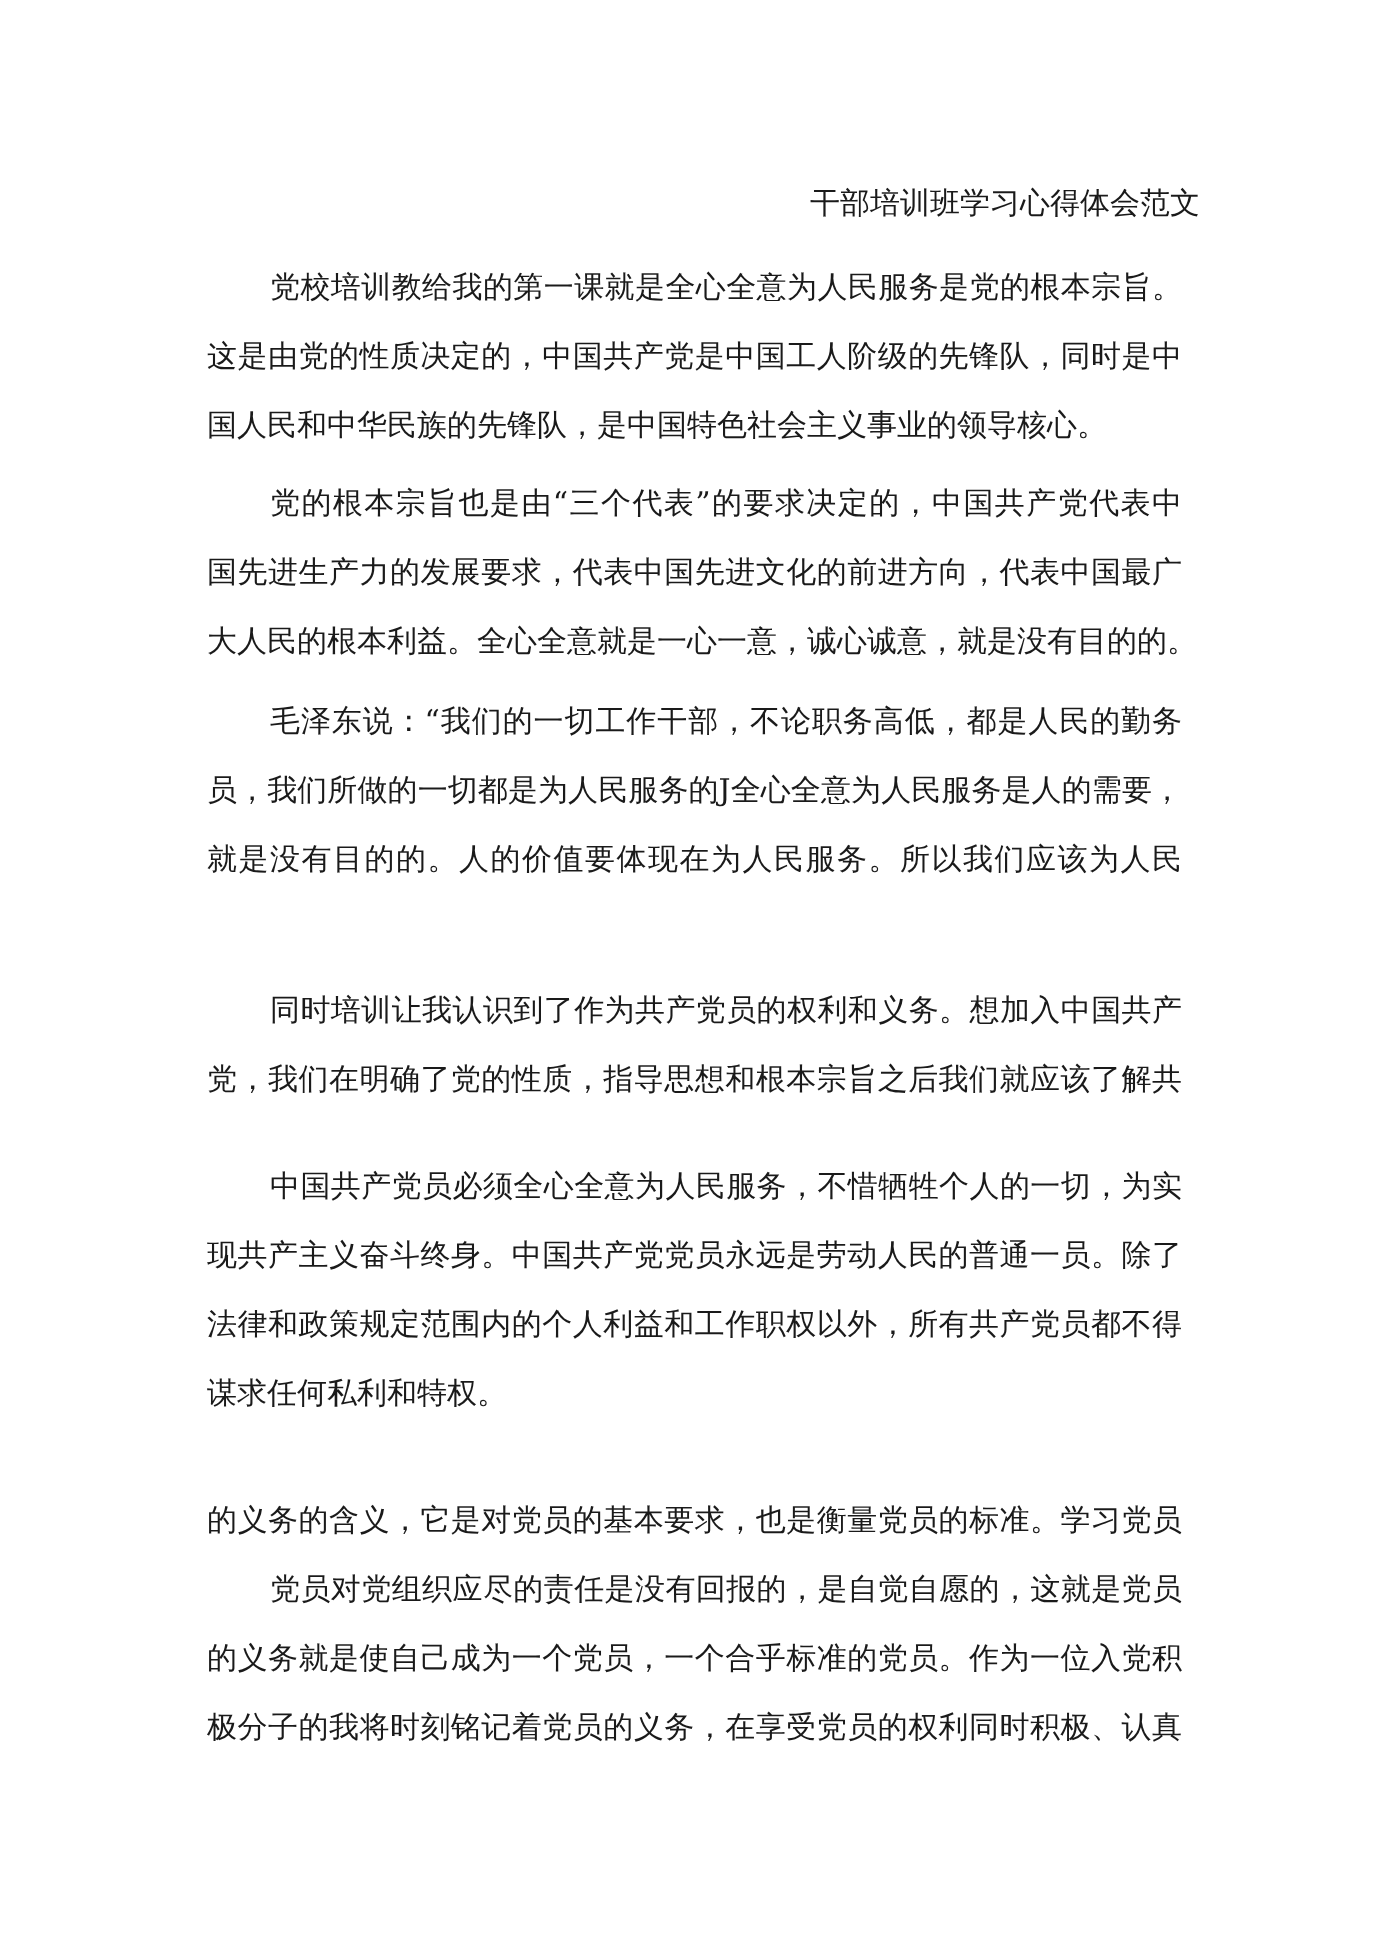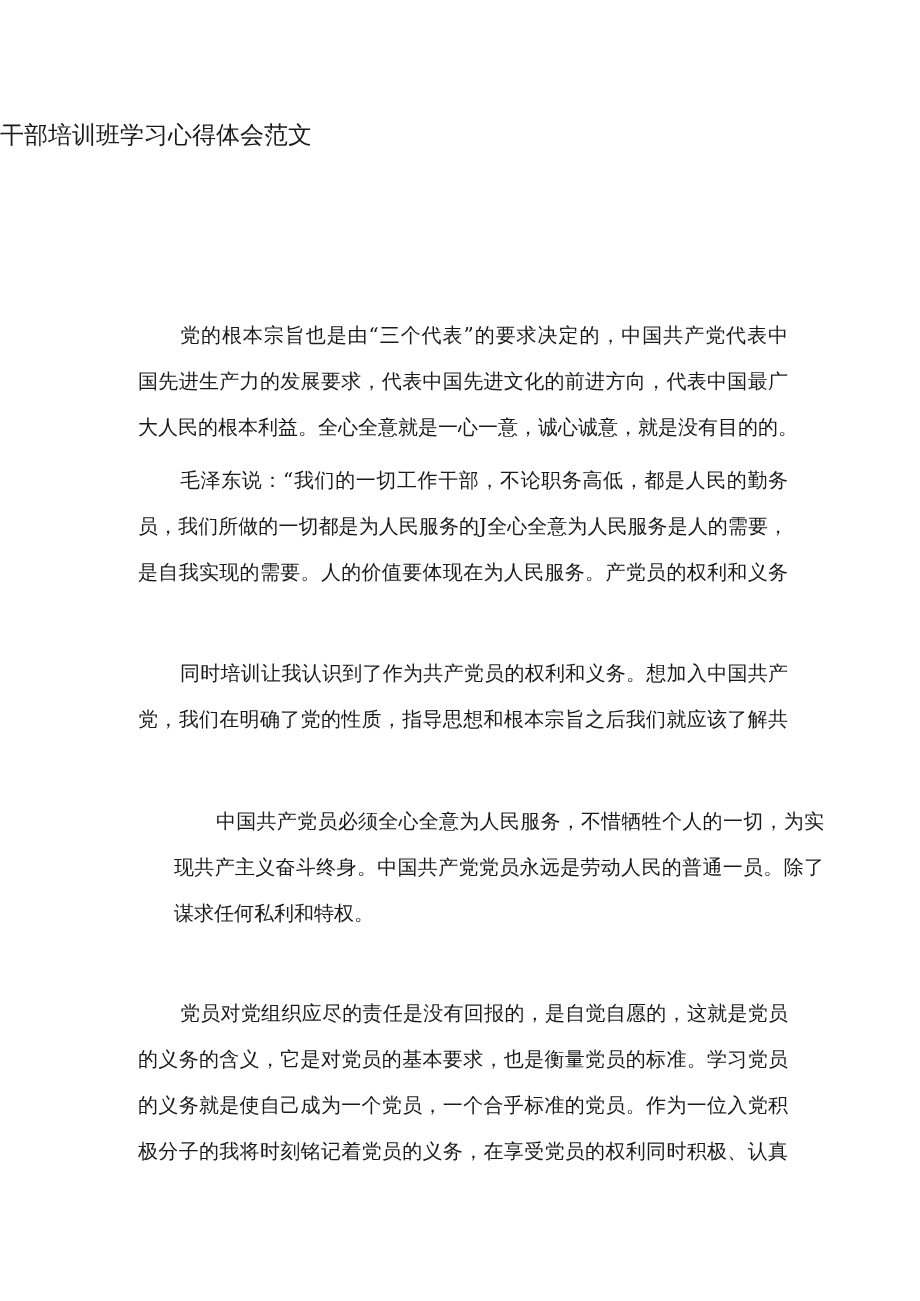--- a/index.html
+++ b/index.html
@@ -27,8 +27,8 @@
       left: 0;
       width: 800px;
       top: 118px;
-      text-align: left;
-      font-size: 24px;
+      text-align: right;
+      font-size: 20px;
       line-height: 34px;
       letter-spacing: 0px;
       color: #1a1a1a;

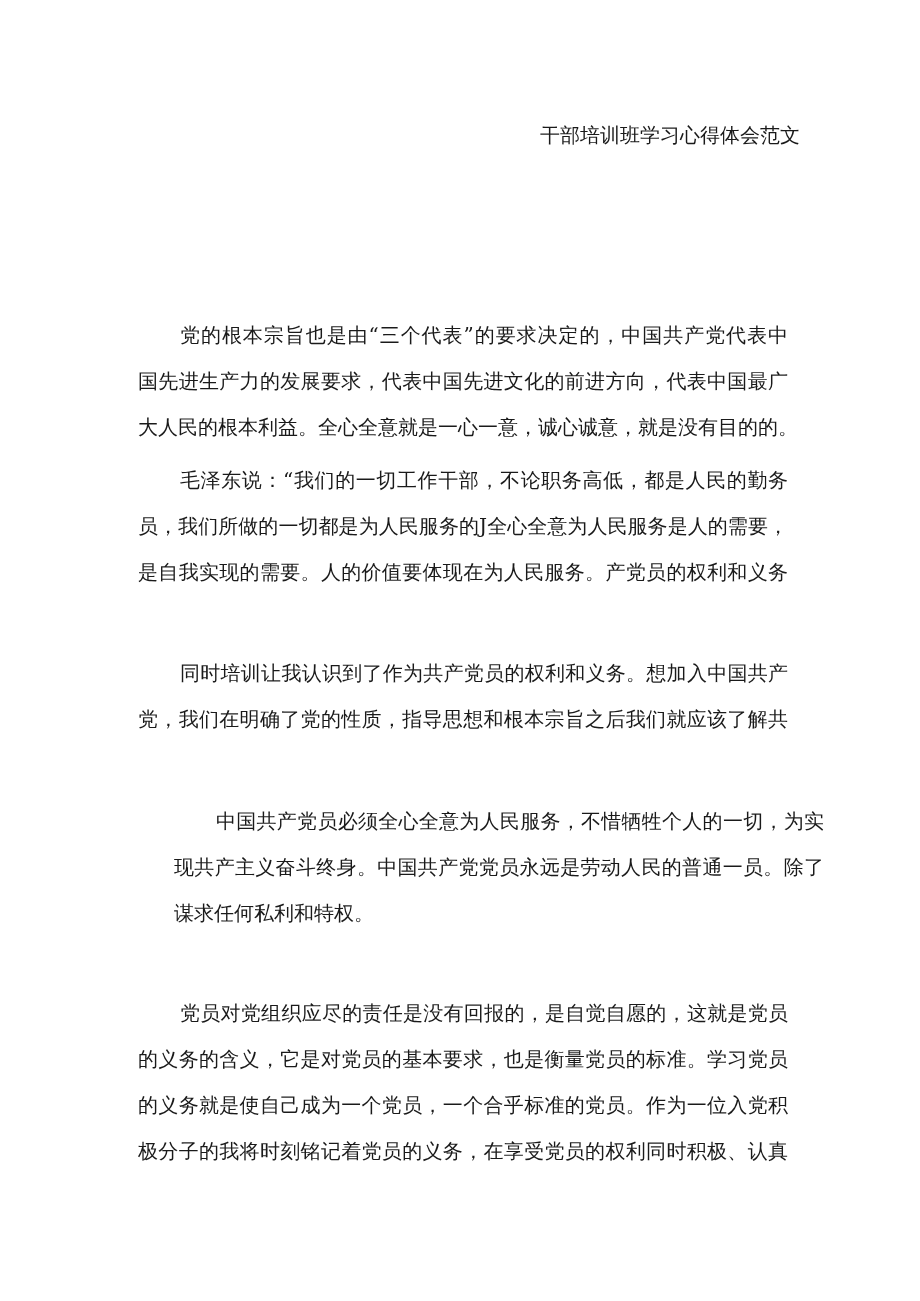--- a/index.html
+++ b/index.html
@@ -65,6 +65,11 @@
 
   <div class="title">干部培训班学习心得体会范文</div>
 
+  <div class="para" style="top:176px;">
+    <span class="line first">党校培训教给我的第一课就是全心全意为人民服务是党的根本宗旨。</span>
+    <span class="line">这是由党的性质决定的，中国共产党是中国工人阶级的先锋队，同时是中</span>
+    <span class="line last">国人民和中华民族的先锋队，是中国特色社会主义事业的领导核心。</span>
+  </div>
 
   <div class="para" style="top:320px;">
     <span class="line first">党的根本宗旨也是由“三个代表”的要求决定的，中国共产党代表中</span>

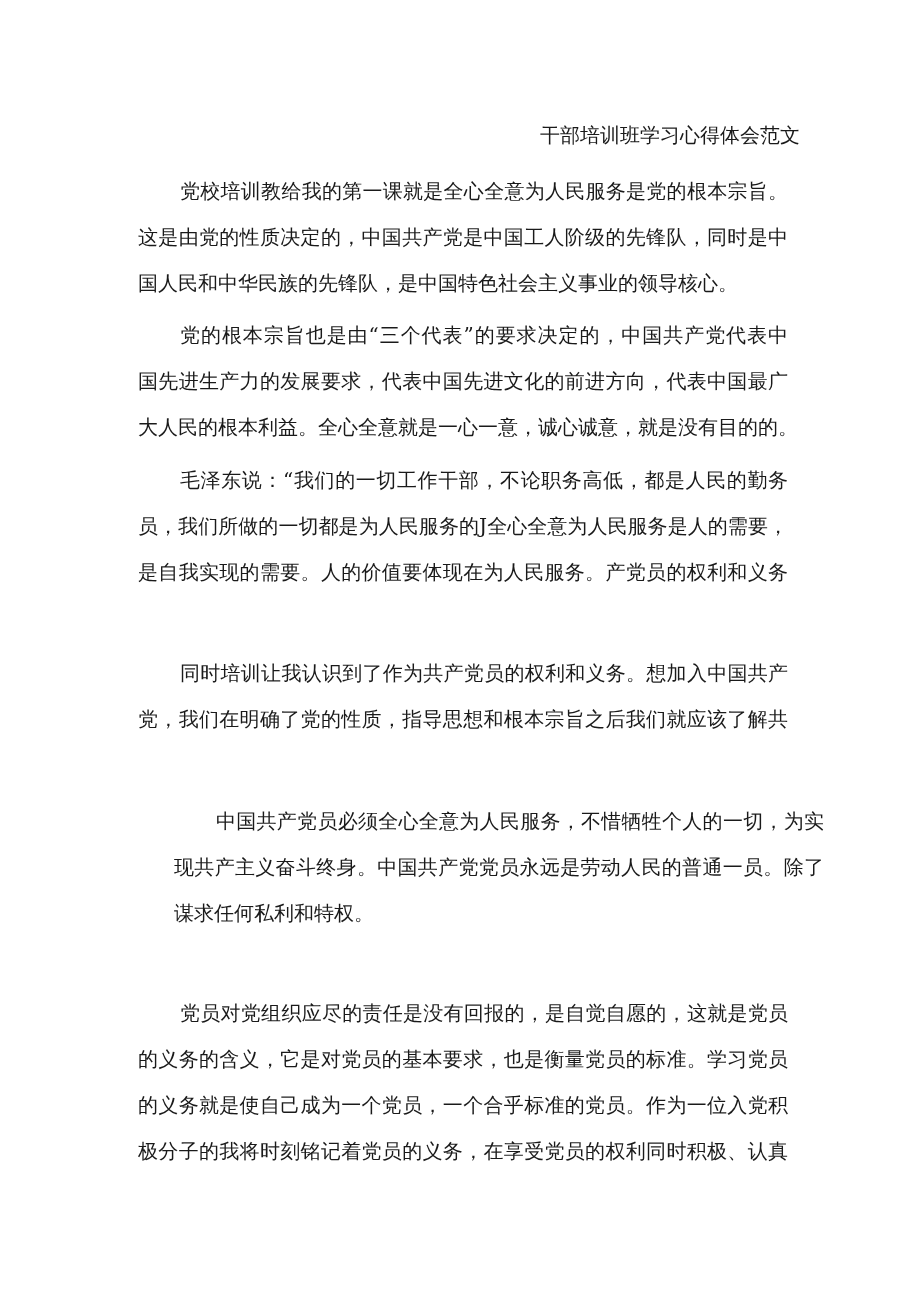--- a/index.html
+++ b/index.html
@@ -80,7 +80,7 @@
   <div class="para" style="top:465px;">
     <span class="line first">毛泽东说：“我们的一切工作干部，不论职务高低，都是人民的勤务</span>
     <span class="line">员，我们所做的一切都是为人民服务的J全心全意为人民服务是人的需要，</span>
-    <span class="line">是自我实现的需要。人的价值要体现在为人民服务。产党员的权利和义务</span>
+    <span class="line">就是没有目的的。人的价值要体现在为人民服务。所以我们应该为人民</span>
   </div>
 
   <div class="para" style="top:658px;">

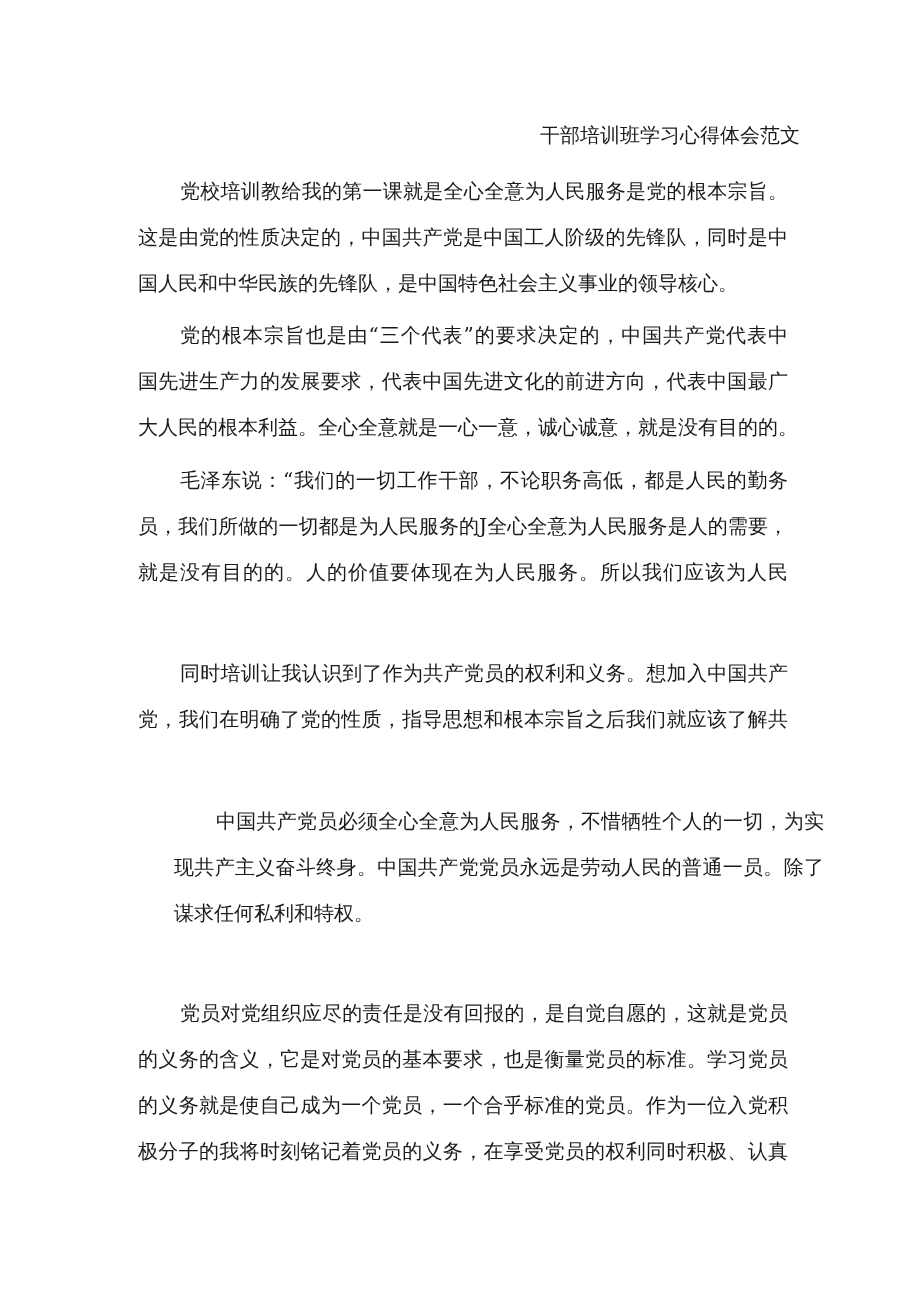--- a/index.html
+++ b/index.html
@@ -88,7 +88,7 @@
     <span class="line">党，我们在明确了党的性质，指导思想和根本宗旨之后我们就应该了解共</span>
   </div>
 
-  <div class="para" style="top:806px;margin-left:36px;">
+  <div class="para" style="top:775px;">
     <span class="line first">中国共产党员必须全心全意为人民服务，不惜牺牲个人的一切，为实</span>
     <span class="line">现共产主义奋斗终身。中国共产党党员永远是劳动人民的普通一员。除了</span>
     <span class="line last">谋求任何私利和特权。</span>

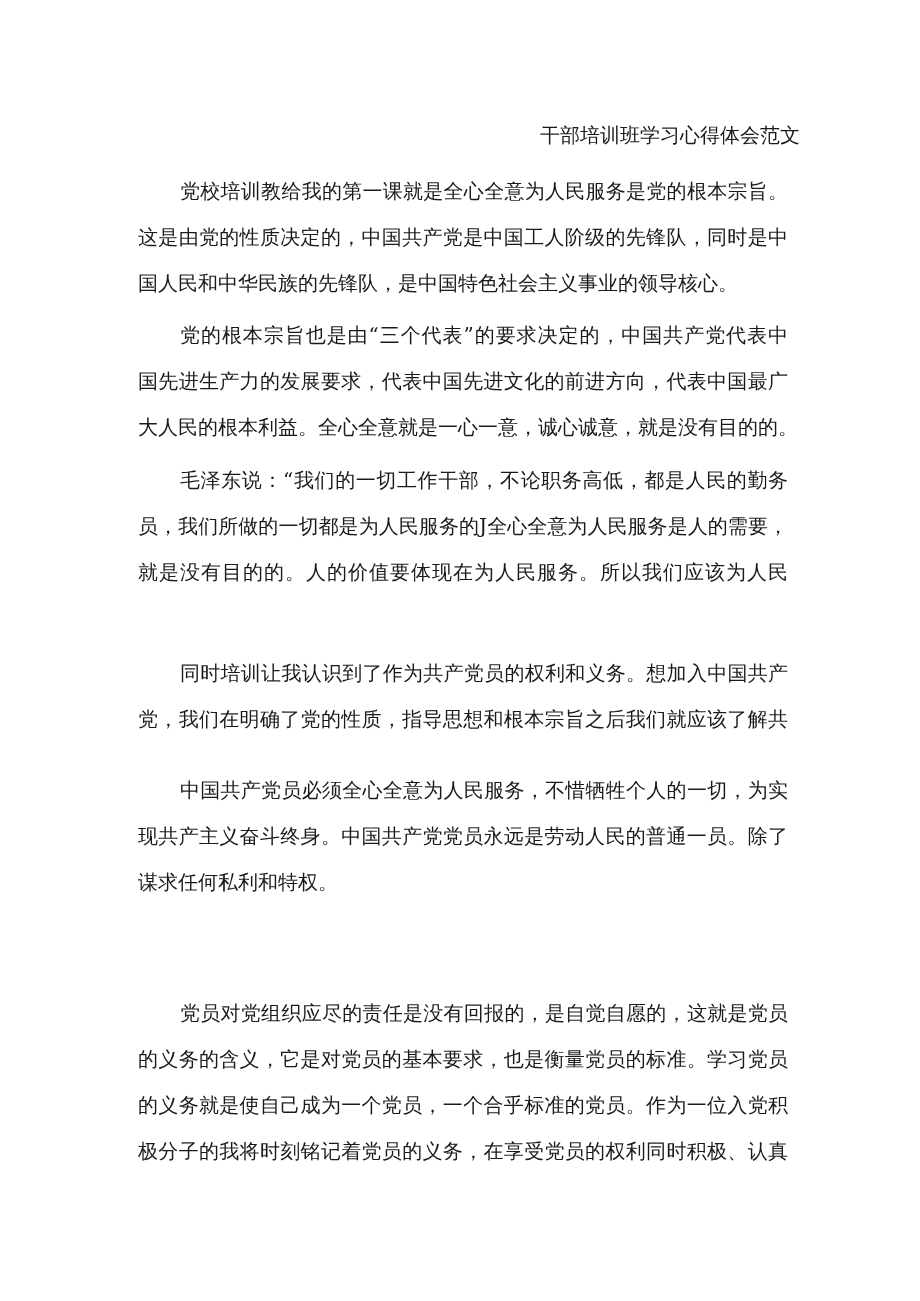--- a/index.html
+++ b/index.html
@@ -91,6 +91,7 @@
   <div class="para" style="top:775px;">
     <span class="line first">中国共产党员必须全心全意为人民服务，不惜牺牲个人的一切，为实</span>
     <span class="line">现共产主义奋斗终身。中国共产党党员永远是劳动人民的普通一员。除了</span>
+    <span class="line">法律和政策规定范围内的个人利益和工作职权以外，所有共产党员都不得</span>
     <span class="line last">谋求任何私利和特权。</span>
   </div>
 

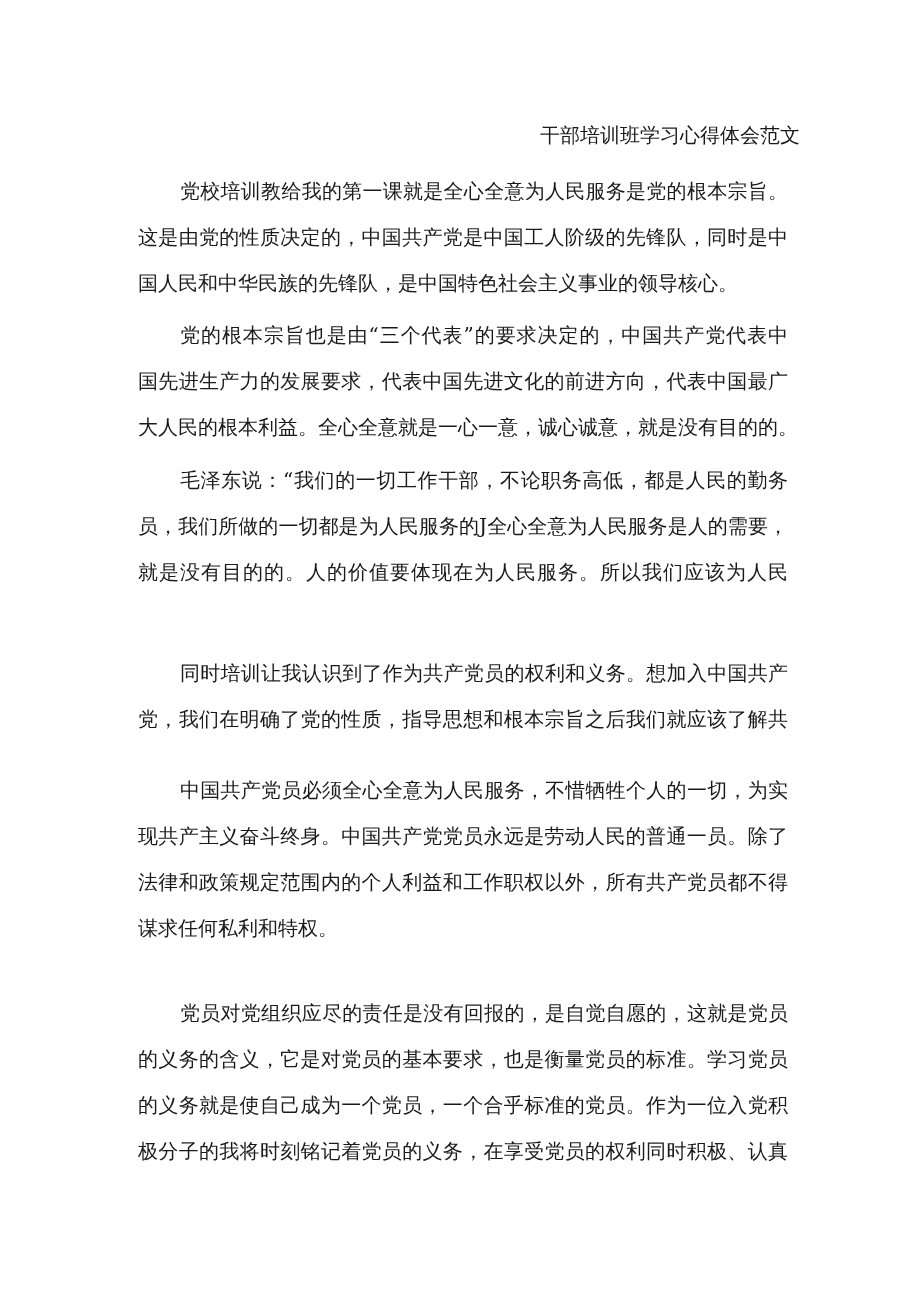--- a/index.html
+++ b/index.html
@@ -96,8 +96,8 @@
   </div>
 
   <div class="para" style="top:998px;">
+    <span class="line">的义务的含义，它是对党员的基本要求，也是衡量党员的标准。学习党员</span>
     <span class="line first">党员对党组织应尽的责任是没有回报的，是自觉自愿的，这就是党员</span>
-    <span class="line">的义务的含义，它是对党员的基本要求，也是衡量党员的标准。学习党员</span>
     <span class="line">的义务就是使自己成为一个党员，一个合乎标准的党员。作为一位入党积</span>
     <span class="line">极分子的我将时刻铭记着党员的义务，在享受党员的权利同时积极、认真</span>
   </div>

